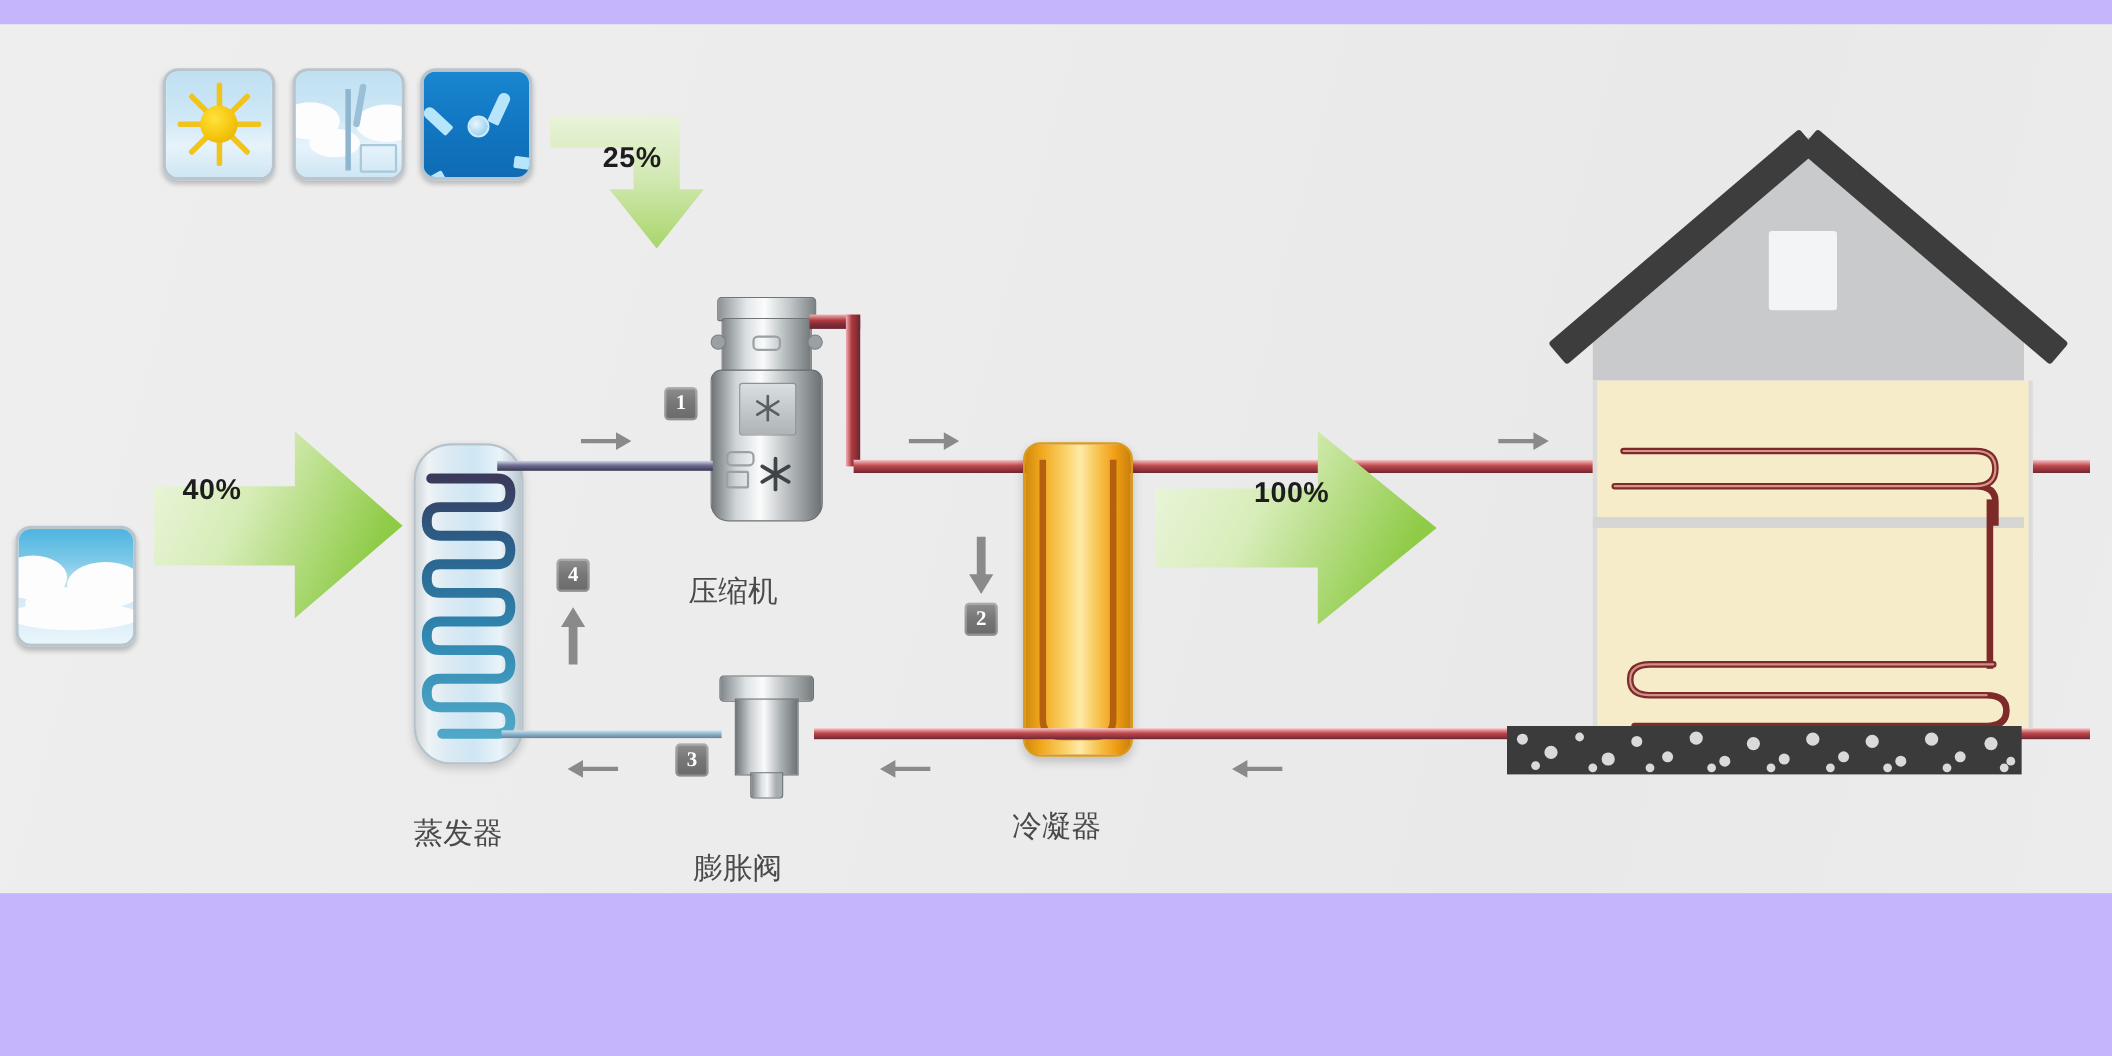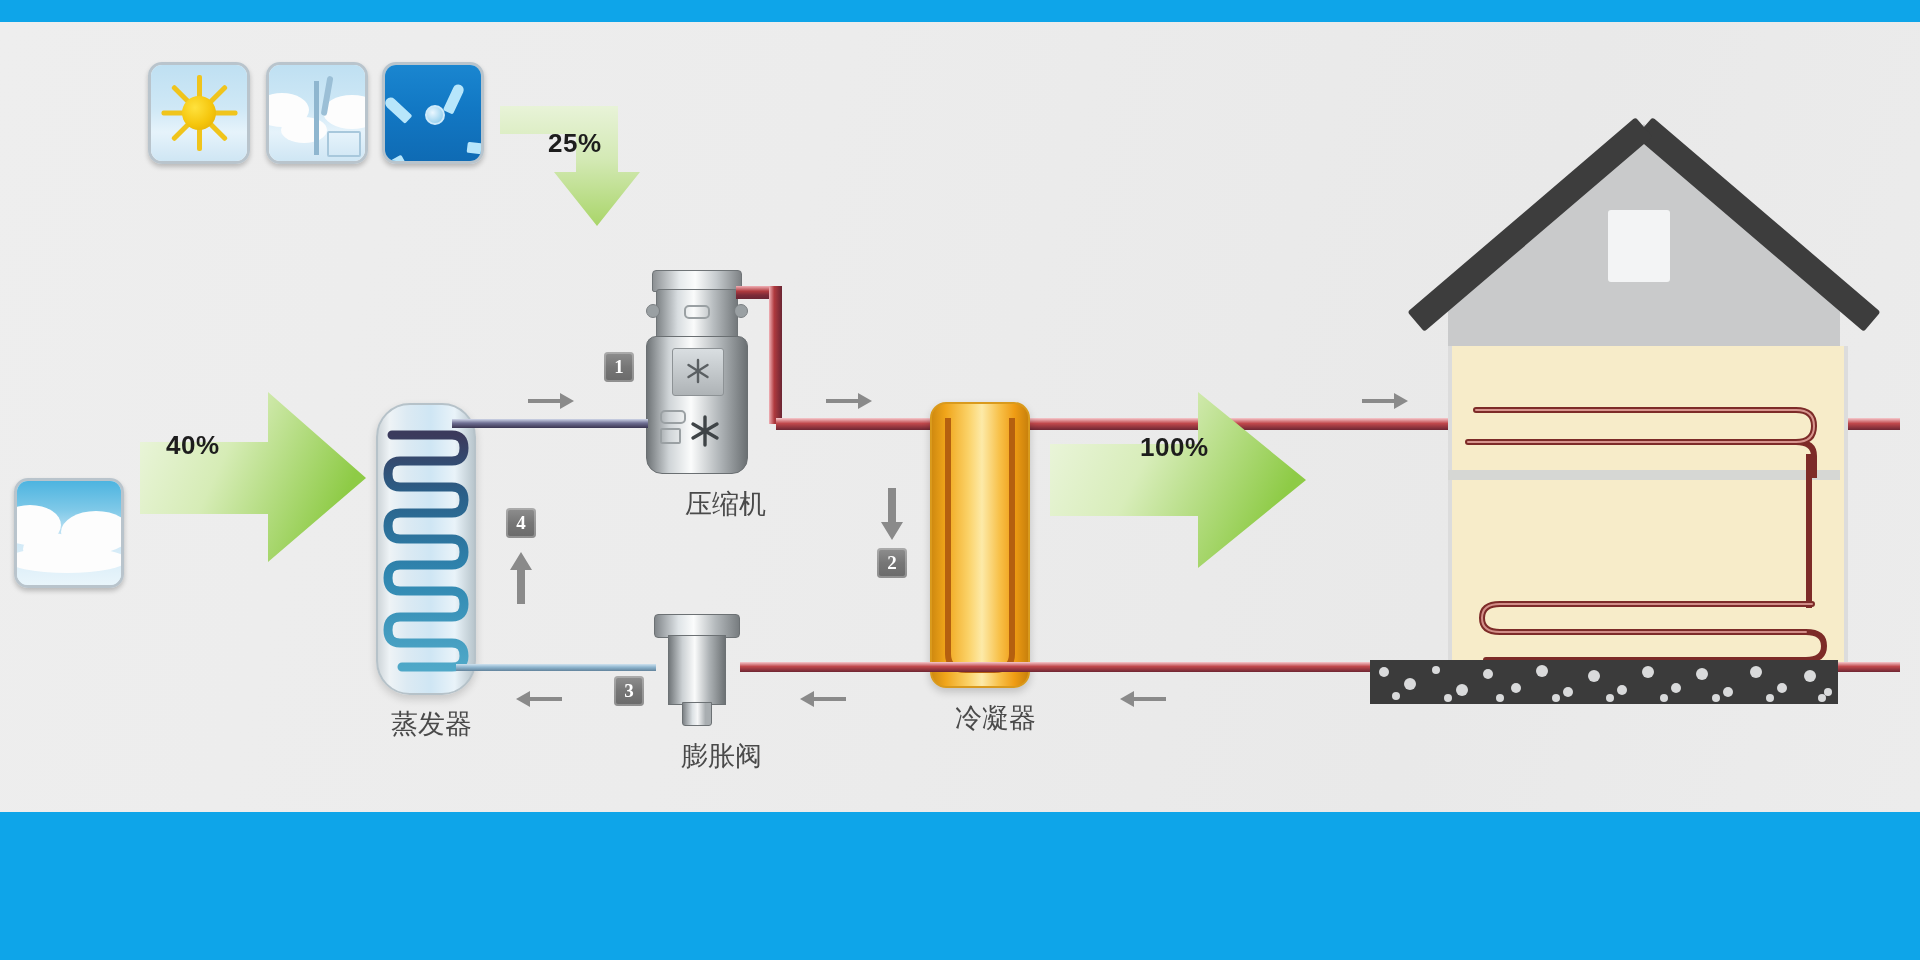--- a/index.html
+++ b/index.html
@@ -13,7 +13,7 @@
     position: relative;
     width: 1920px;
     height: 960px;
-    background: #0ea5e9;
+    background: #c4b5fd;
     overflow: hidden;
   }
   

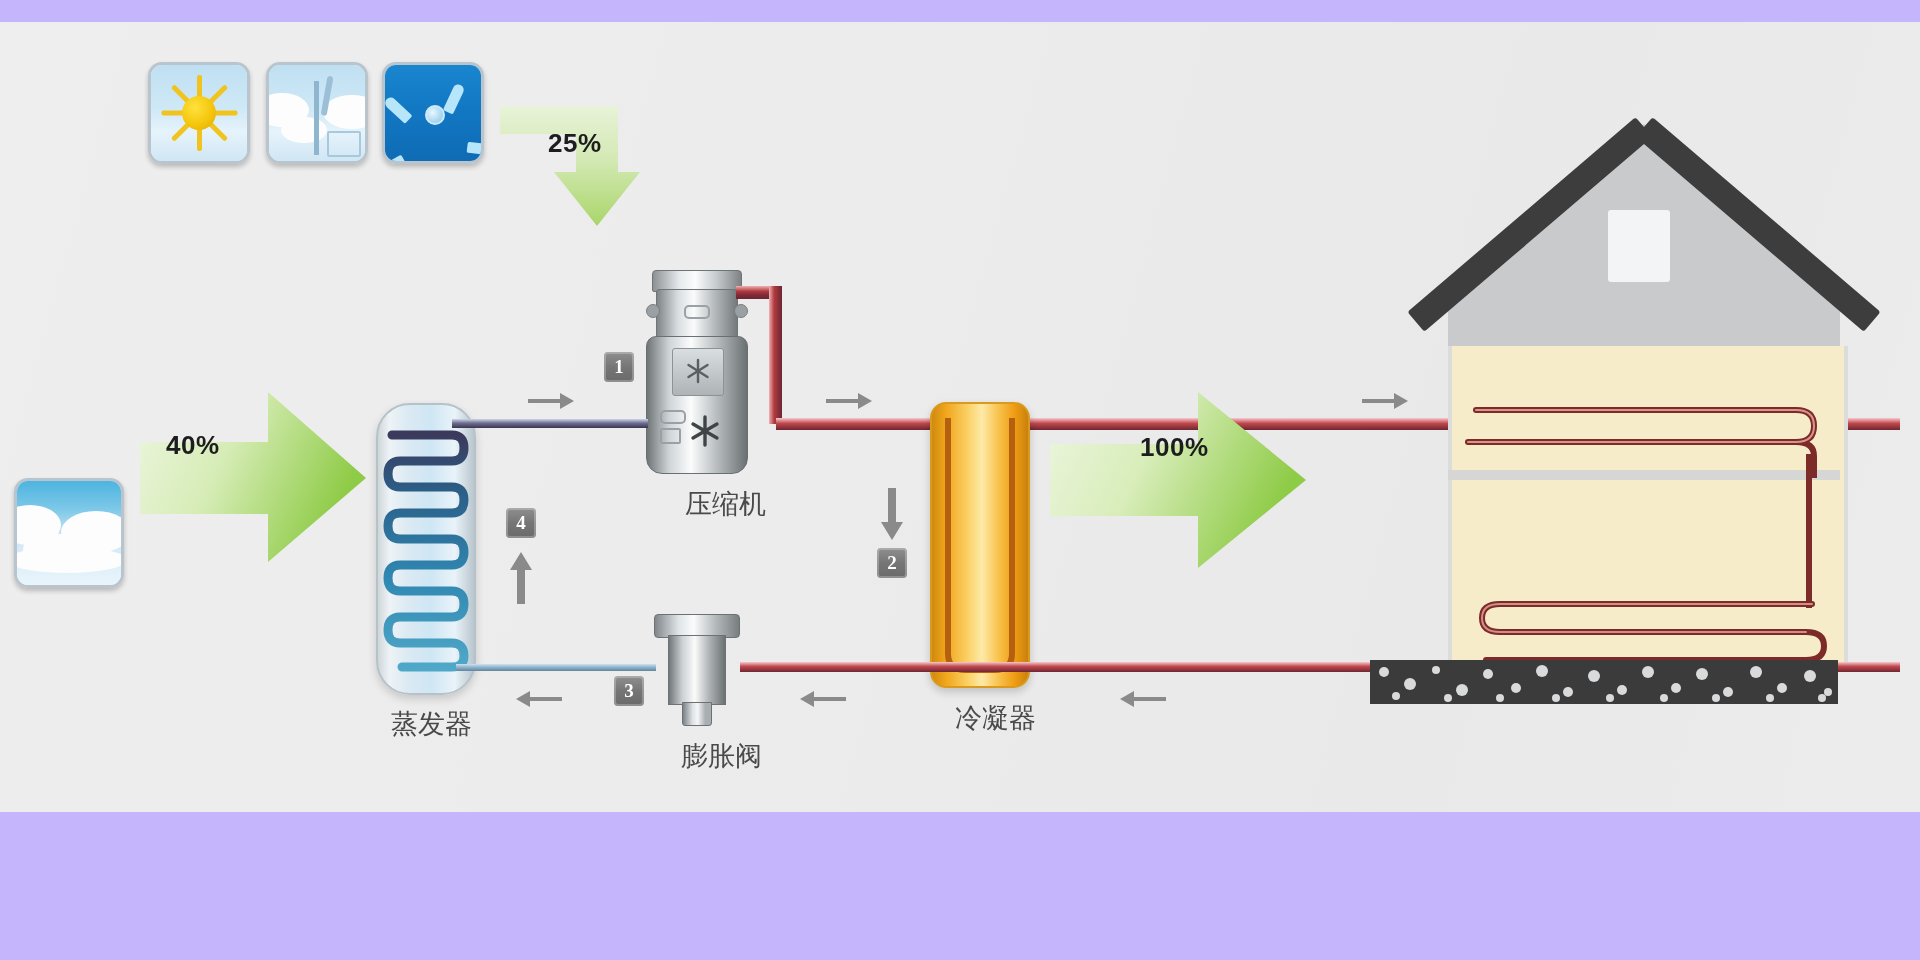--- a/index.html
+++ b/index.html
@@ -119,7 +119,8 @@
     font-size:27px; color:#4a4a4a;
     font-family:"DejaVu Sans","Liberation Sans",sans-serif;
     white-space:nowrap;
-    text-align:right;
+    text-align:left;
+    margin-top:33px;
   }
 
   

